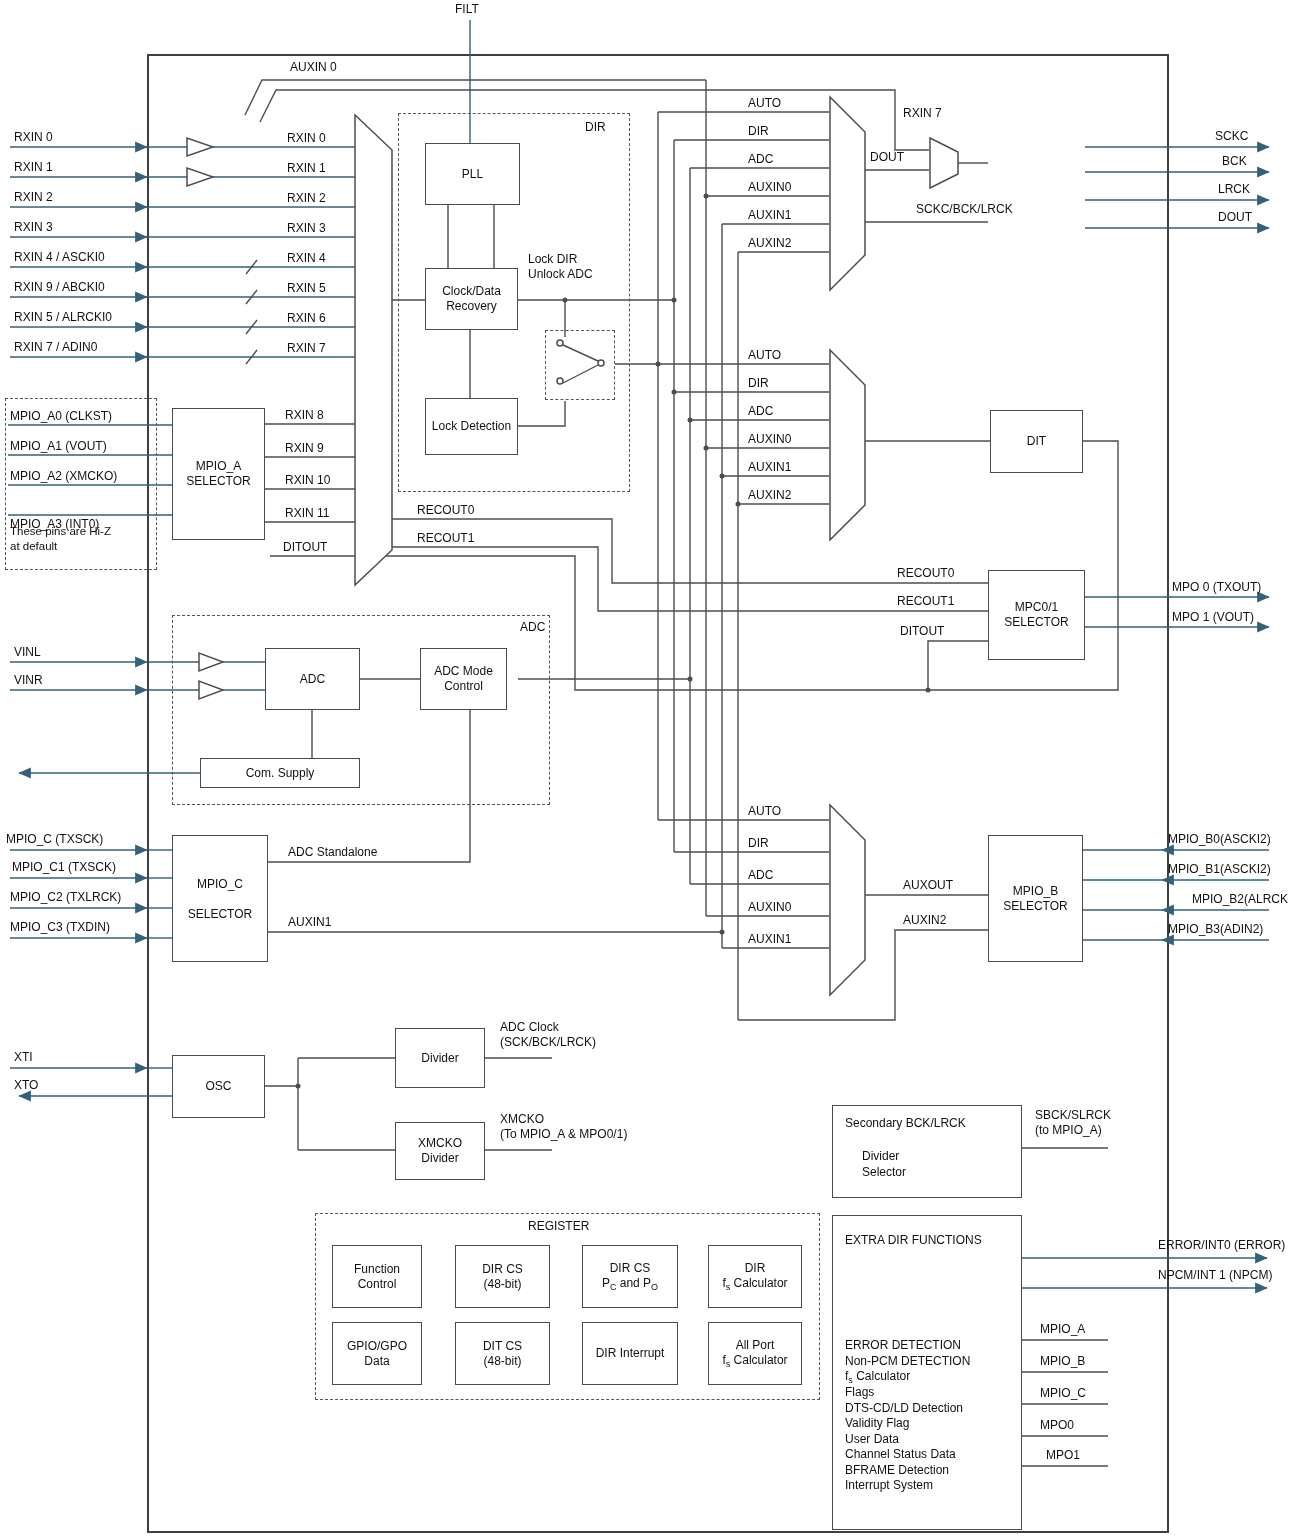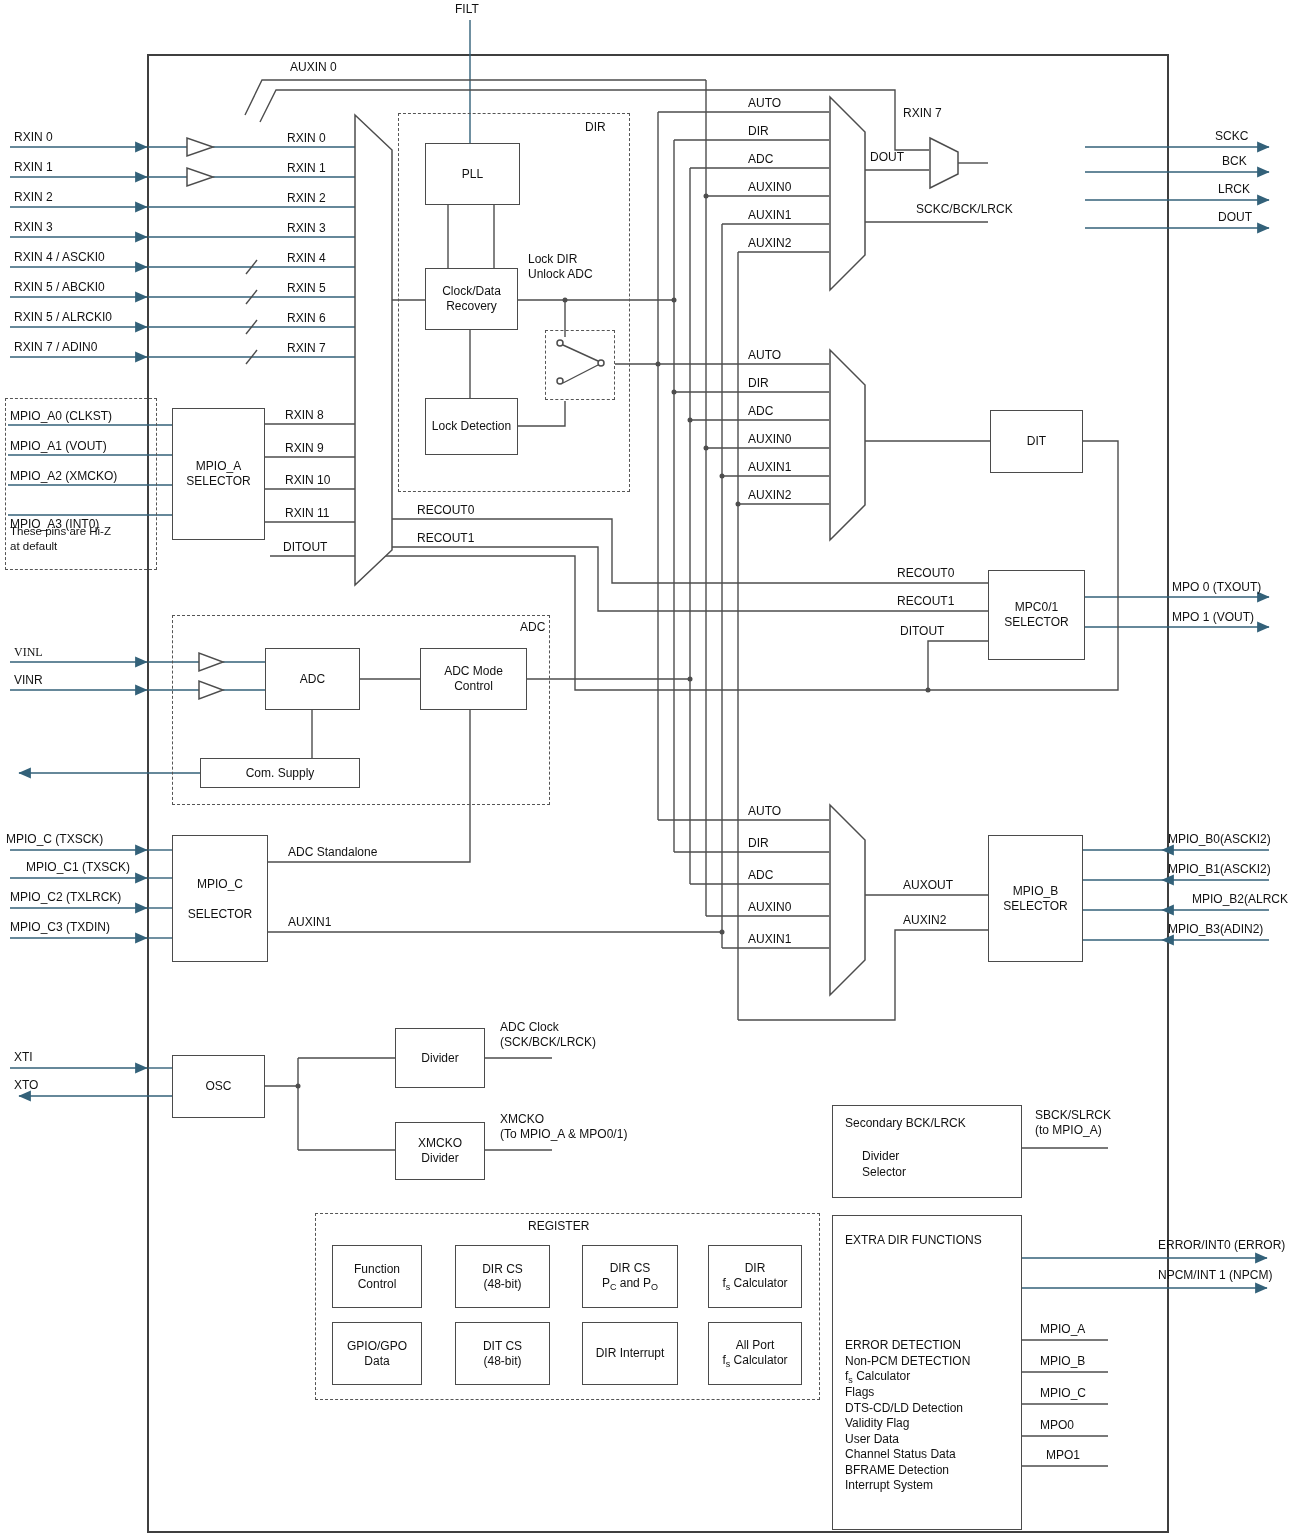--- a/index.html
+++ b/index.html
@@ -283,7 +283,7 @@
     <div class="lbl" style="left: 14px; top: 190px;">RXIN 2</div>
     <div class="lbl" style="left: 14px; top: 220px;">RXIN 3</div>
     <div class="lbl" style="left: 14px; top: 250px;">RXIN 4 / ASCKI0</div>
-    <div class="lbl" style="left: 14px; top: 280px;">RXIN 5 / ABCKI0</div>
+    <div class="lbl" style="left: 14px; top: 280px;">RXIN 9 / ABCKI0</div>
     <div class="lbl" style="left: 14px; top: 310px;">RXIN 5 / ALRCKI0</div>
     <div class="lbl" style="left: 14px; top: 340px;">RXIN 7 / ADIN0</div>
     <div class="lbl" style="left: 10px; top: 409px;">MPIO_A0 (CLKST)</div>

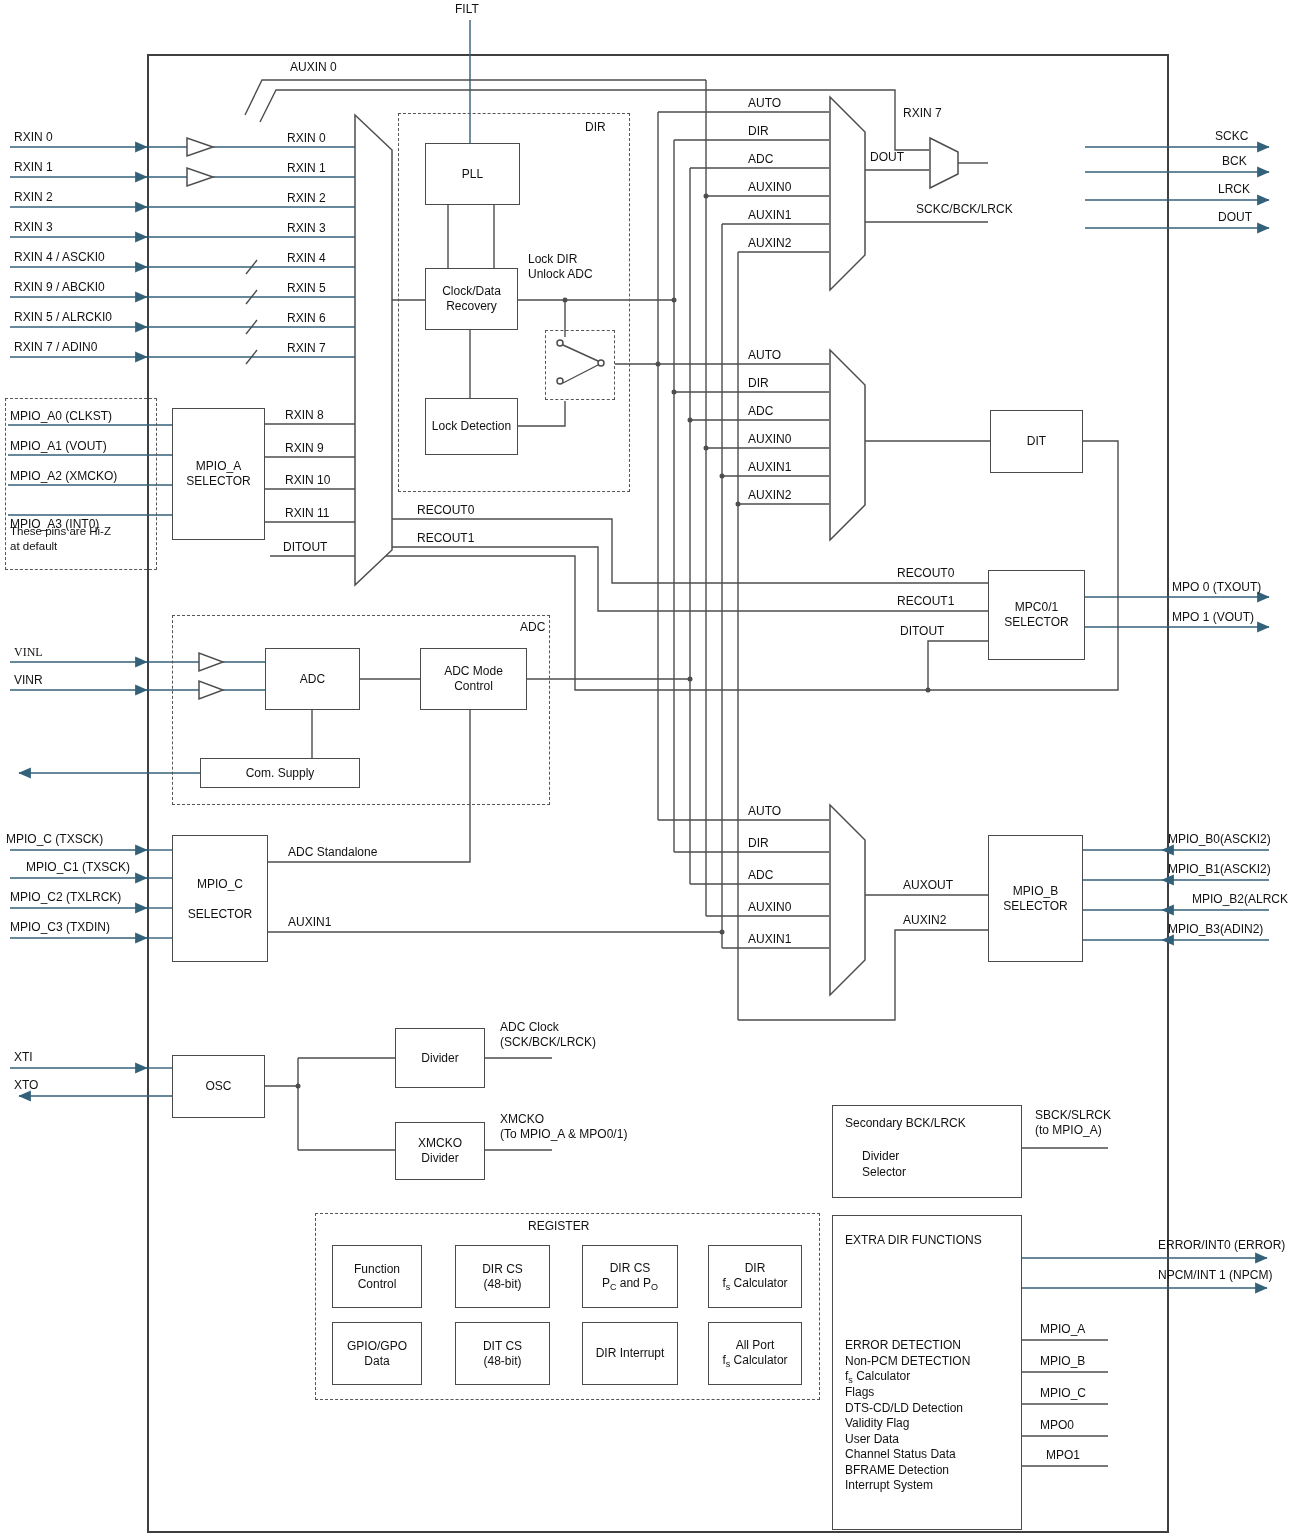--- a/index.html
+++ b/index.html
@@ -353,7 +353,7 @@
     <div class="lbl" style="left: 1168px; top: 862px;">MPIO_B1(ASCKI2)</div>
     <div class="lbl" style="left: 1192px; top: 892px;">MPIO_B2(ALRCKI2)</div>
     <div class="lbl" style="left: 1168px; top: 922px;">MPIO_B3(ADIN2)</div>
-    <div class="lbl" style="left: 14px; top: 645px; font-family: Liberation Serif, serif;">VINL</div>
+    <div class="lbl" style="left: 14px; top: 645px;">VINL</div>
     <div class="lbl" style="left: 14px; top: 673px;">VINR</div>
     <div class="lbl" style="left: 6px; top: 832px;">MPIO_C (TXSCK)</div>
     <div class="lbl" style="left: 26px; top: 860px; text-align: center;">MPIO_C1 (TXSCK)</div>

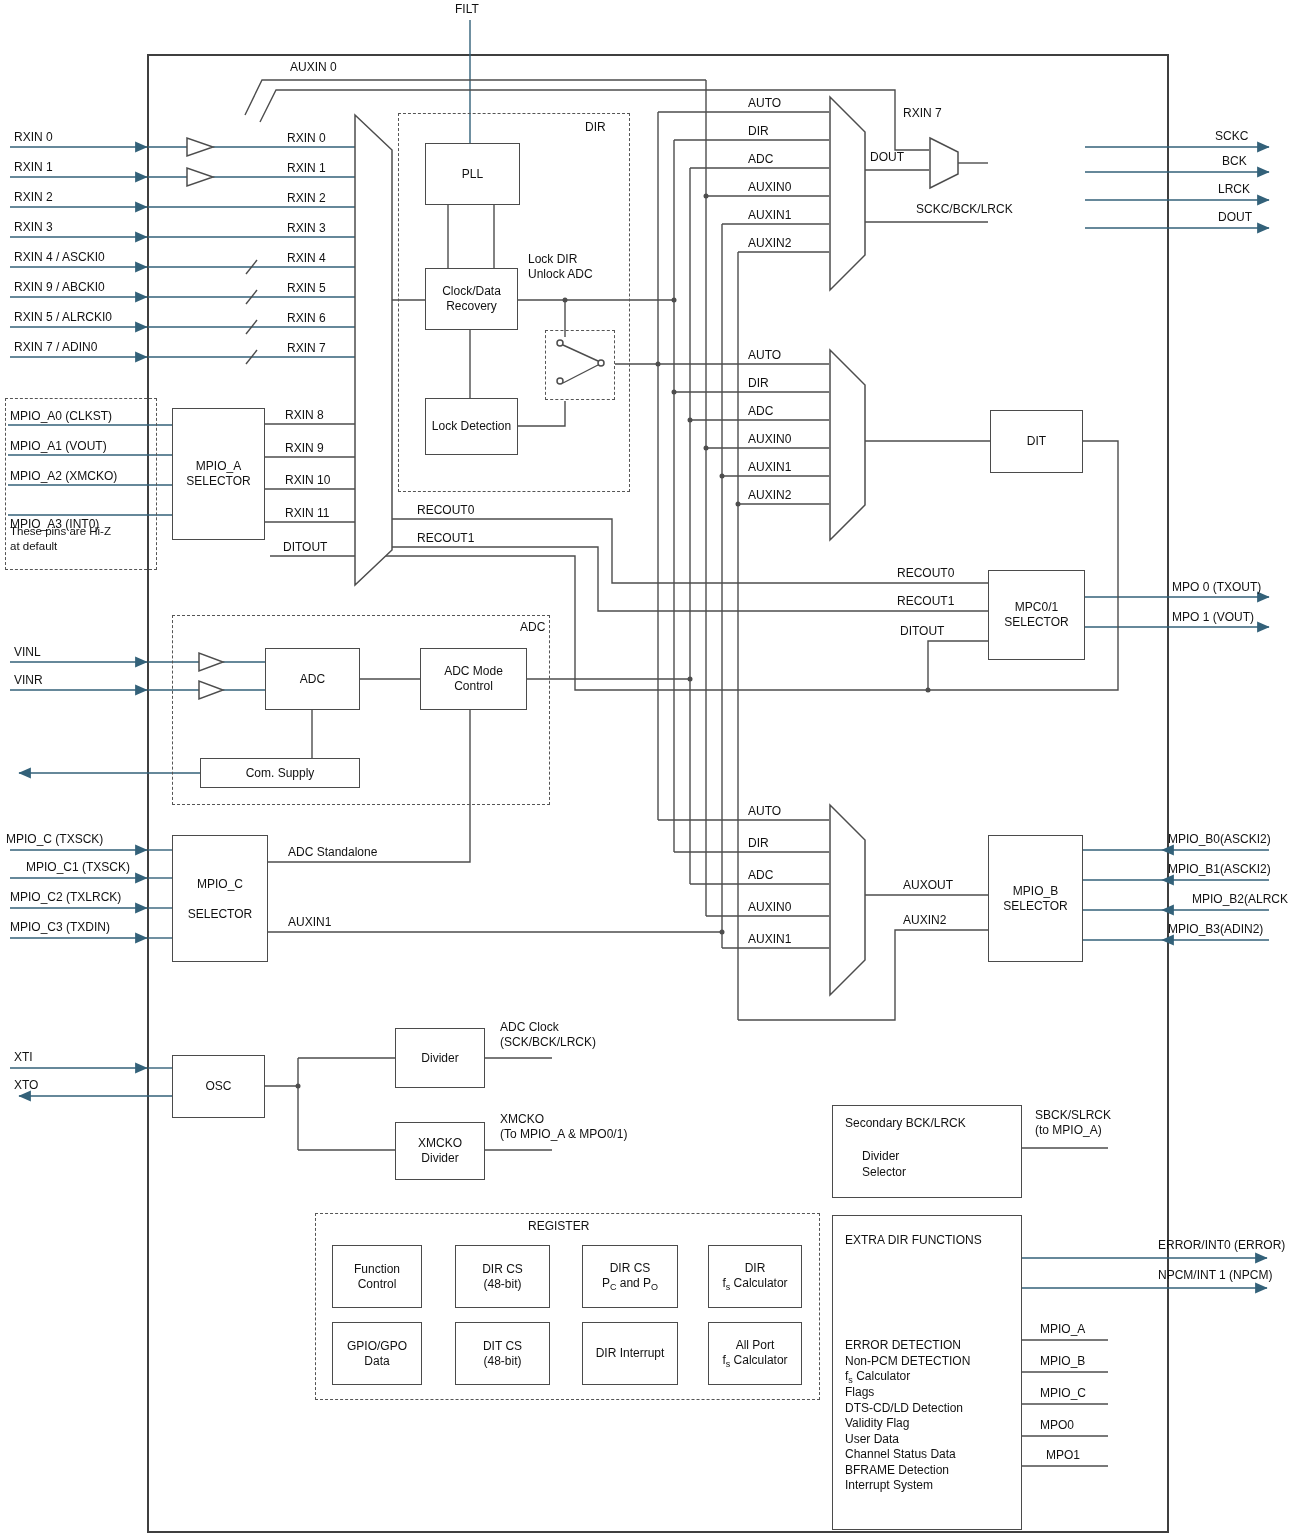--- a/index.html
+++ b/index.html
@@ -219,7 +219,7 @@
     <div class="box" style="left: 265px; top: 648px; width: 95px; height: 62px;">
       <div>ADC</div>
     </div>
-    <div class="box" style="left: 420px; top: 648px; width: 107px; height: 62px;">
+    <div class="box" style="left: 420px; top: 648px; width: 87px; height: 62px;">
       <div>ADC Mode</div>
       <div>Control</div>
     </div>

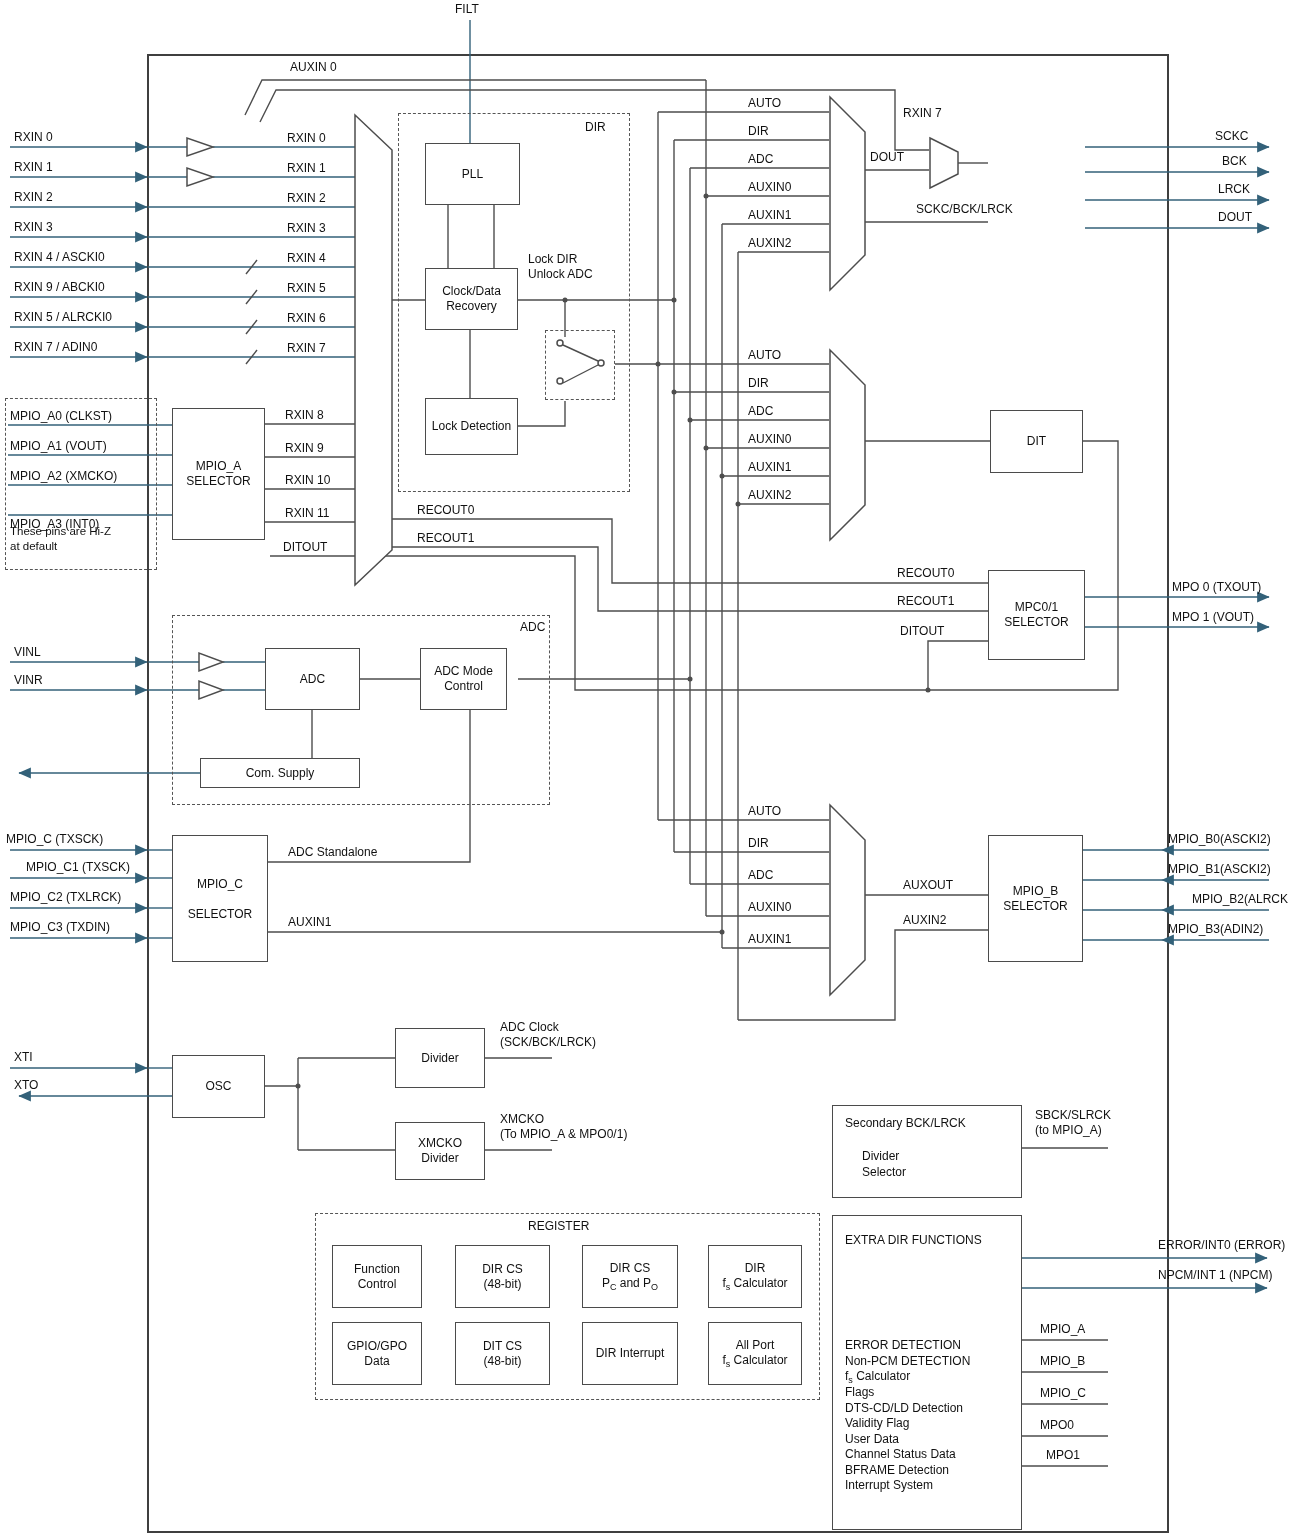--- a/index.html
+++ b/index.html
@@ -356,7 +356,7 @@
     <div class="lbl" style="left: 14px; top: 645px;">VINL</div>
     <div class="lbl" style="left: 14px; top: 673px;">VINR</div>
     <div class="lbl" style="left: 6px; top: 832px;">MPIO_C (TXSCK)</div>
-    <div class="lbl" style="left: 26px; top: 860px; text-align: center;">MPIO_C1 (TXSCK)</div>
+    <div class="lbl" style="left: 12px; top: 860px; text-align: center;">MPIO_C1 (TXSCK)</div>
     <div class="lbl" style="left: 10px; top: 890px;">MPIO_C2 (TXLRCK)</div>
     <div class="lbl" style="left: 10px; top: 920px;">MPIO_C3 (TXDIN)</div>
     <div class="lbl" style="left: 14px; top: 1050px;">XTI</div>

